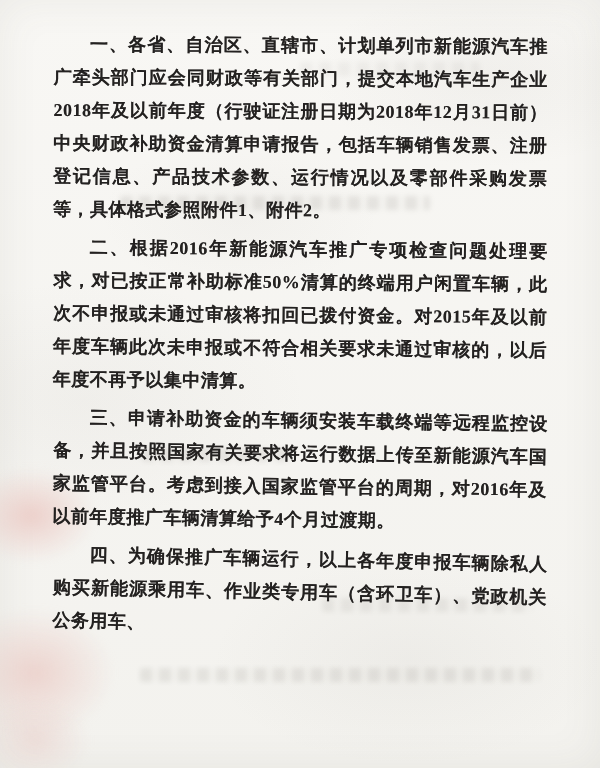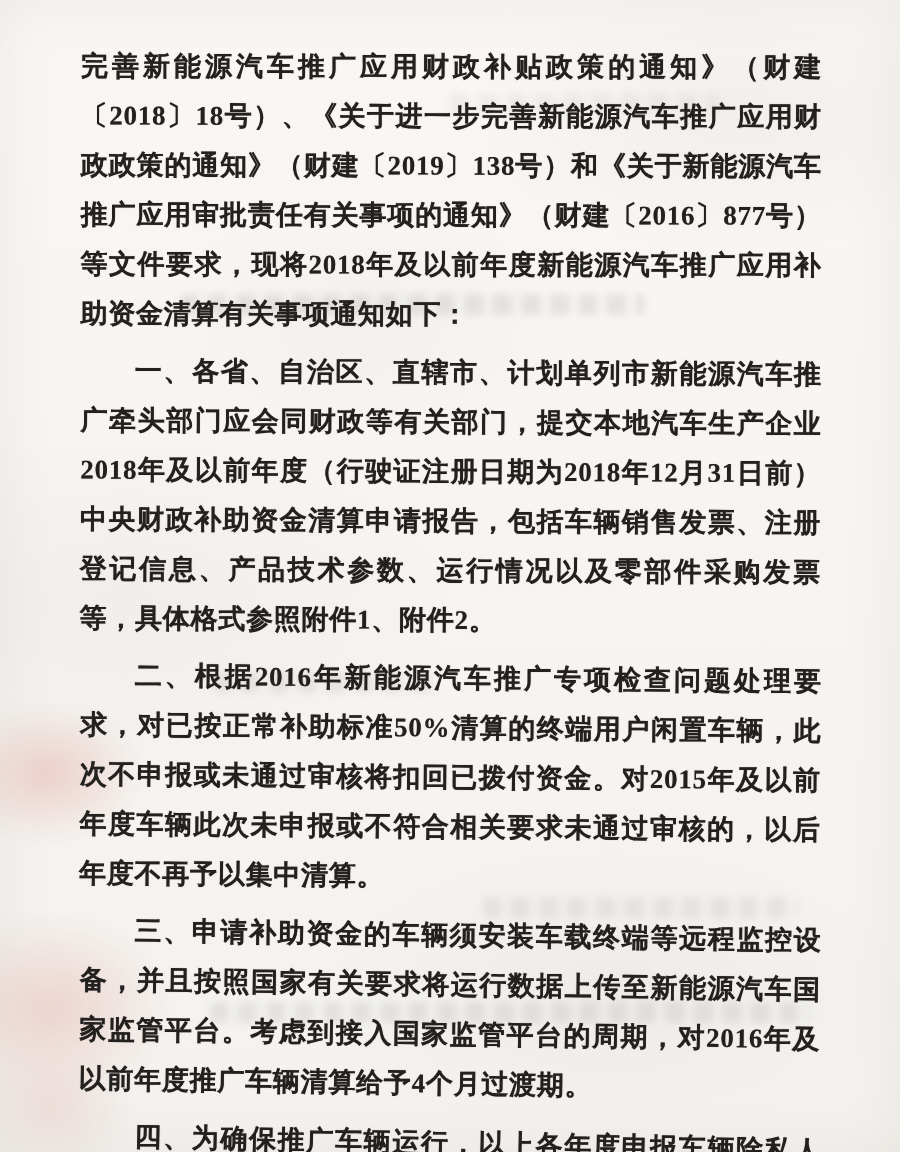--- a/index.html
+++ b/index.html
@@ -100,7 +100,6 @@
   <div class="smudge s3"></div>
 
   <div class="content">
-    <p class="para p0 noindent">完善新能源汽车推广应用财政补贴政策的通知》（财建〔2018〕18号）、《关于进一步完善新能源汽车推广应用财政政策的通知》（财建〔2019〕138号）和《关于新能源汽车推广应用审批责任有关事项的通知》（财建〔2016〕877号）等文件要求，现将2018年及以前年度新能源汽车推广应用补助资金清算有关事项通知如下：</p>
     <p class="para p1">一、各省、自治区、直辖市、计划单列市新能源汽车推广牵头部门应会同财政等有关部门，提交本地汽车生产企业2018年及以前年度（行驶证注册日期为2018年12月31日前）中央财政补助资金清算申请报告，包括车辆销售发票、注册登记信息、产品技术参数、运行情况以及零部件采购发票等，具体格式参照附件1、附件2。</p>
     <p class="para p2">二、根据2016年新能源汽车推广专项检查问题处理要求，对已按正常补助标准50%清算的终端用户闲置车辆，此次不申报或未通过审核将扣回已拨付资金。对2015年及以前年度车辆此次未申报或不符合相关要求未通过审核的，以后年度不再予以集中清算。</p>
     <p class="para p3">三、申请补助资金的车辆须安装车载终端等远程监控设备，并且按照国家有关要求将运行数据上传至新能源汽车国家监管平台。考虑到接入国家监管平台的周期，对2016年及以前年度推广车辆清算给予4个月过渡期。</p>

